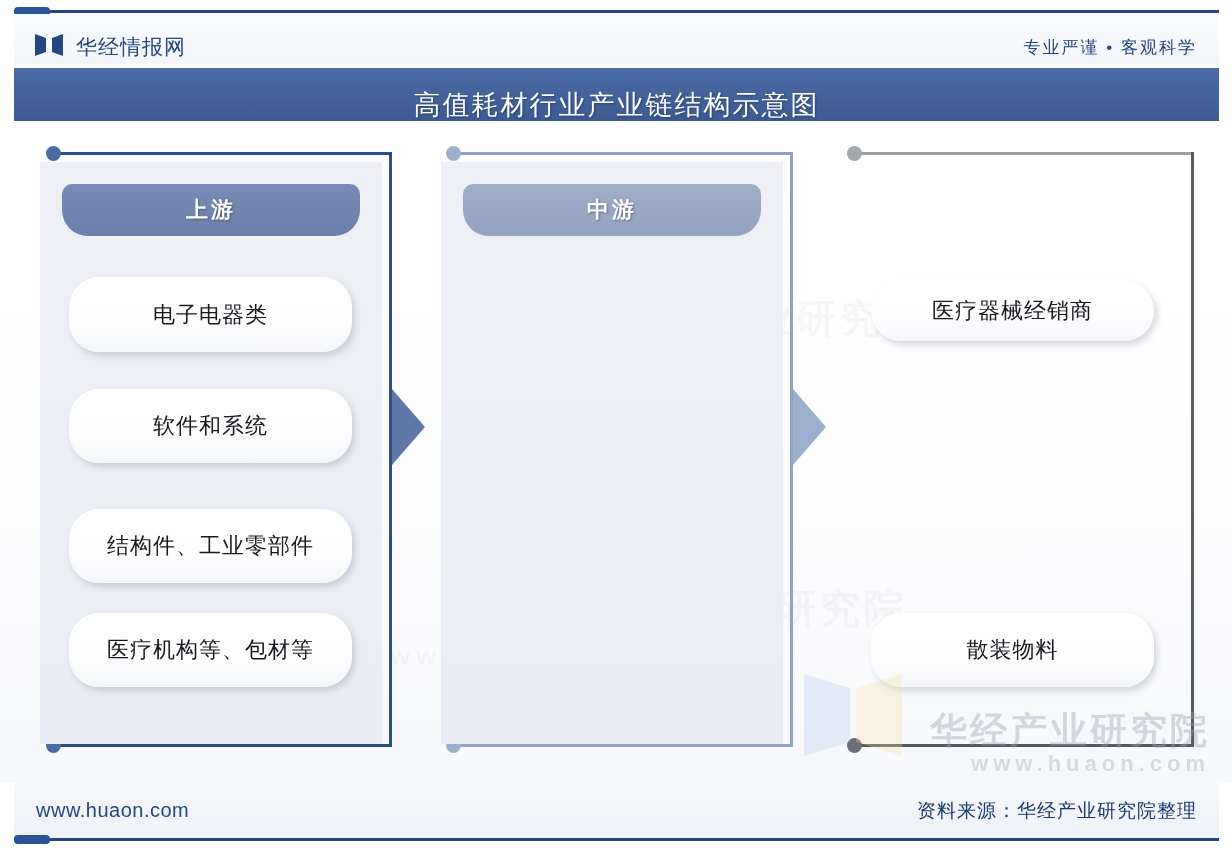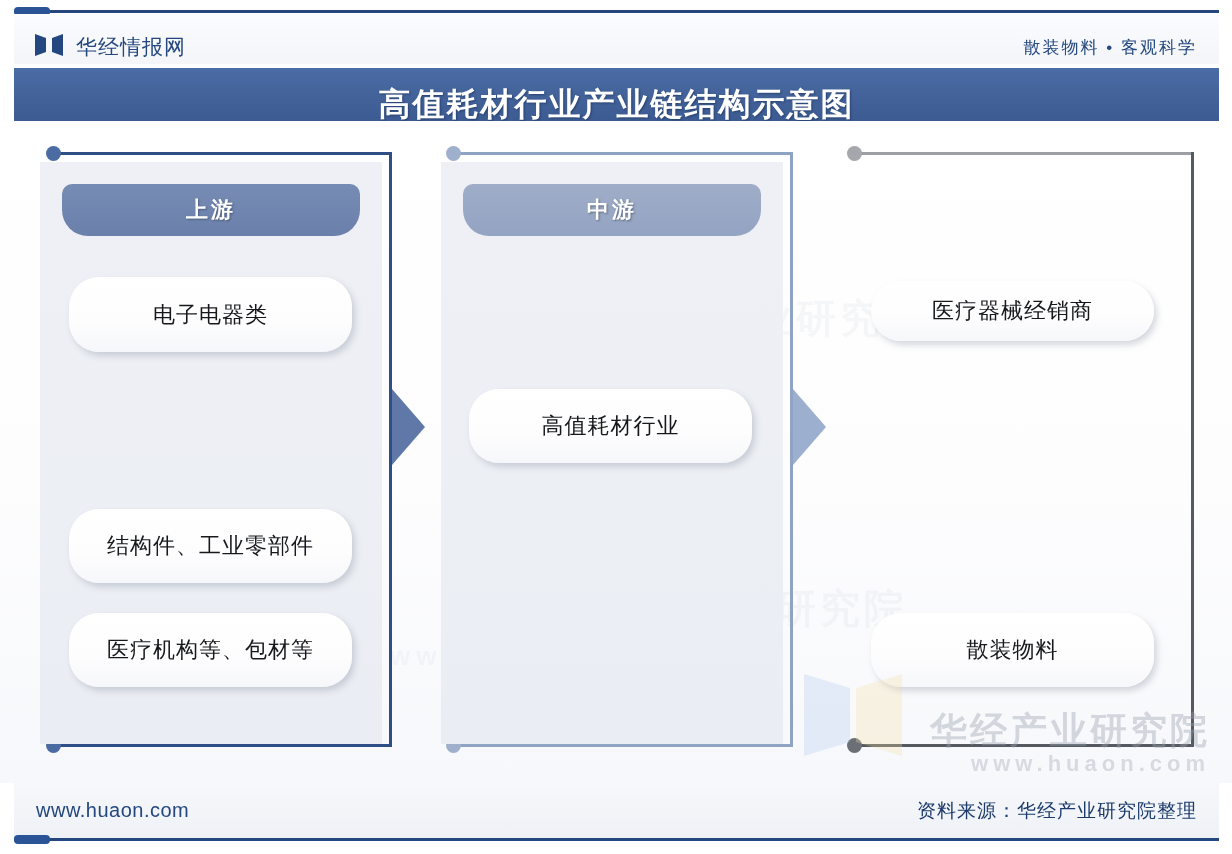--- a/index.html
+++ b/index.html
@@ -258,7 +258,7 @@
       </span>
       <span class="brand-name">华经情报网</span>
     </div>
-    <div class="tagline">散装物料 • 客观科学</div>
+    <div class="tagline">专业严谨 • 客观科学</div>
   </div>
 
   <div class="title-bar">

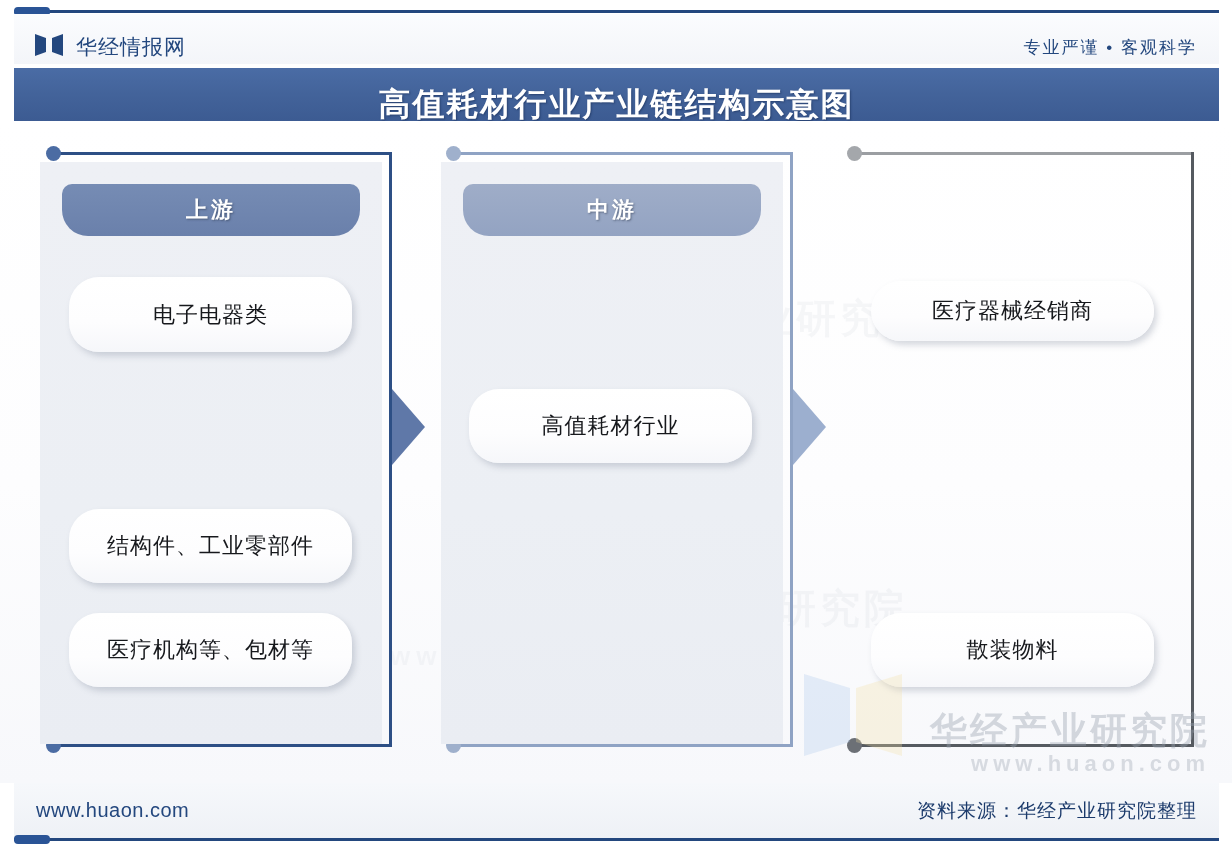--- a/index.html
+++ b/index.html
@@ -75,8 +75,8 @@
   }
   .title-text {
     color: #ffffff;
-    font-size: 32px;
-    font-weight: bold;
+    font-size: 27px;
+    font-weight: normal;
     letter-spacing: 2px;
     text-shadow: 1px 1px 2px rgba(20,40,80,.55);
     margin-top: 20px;

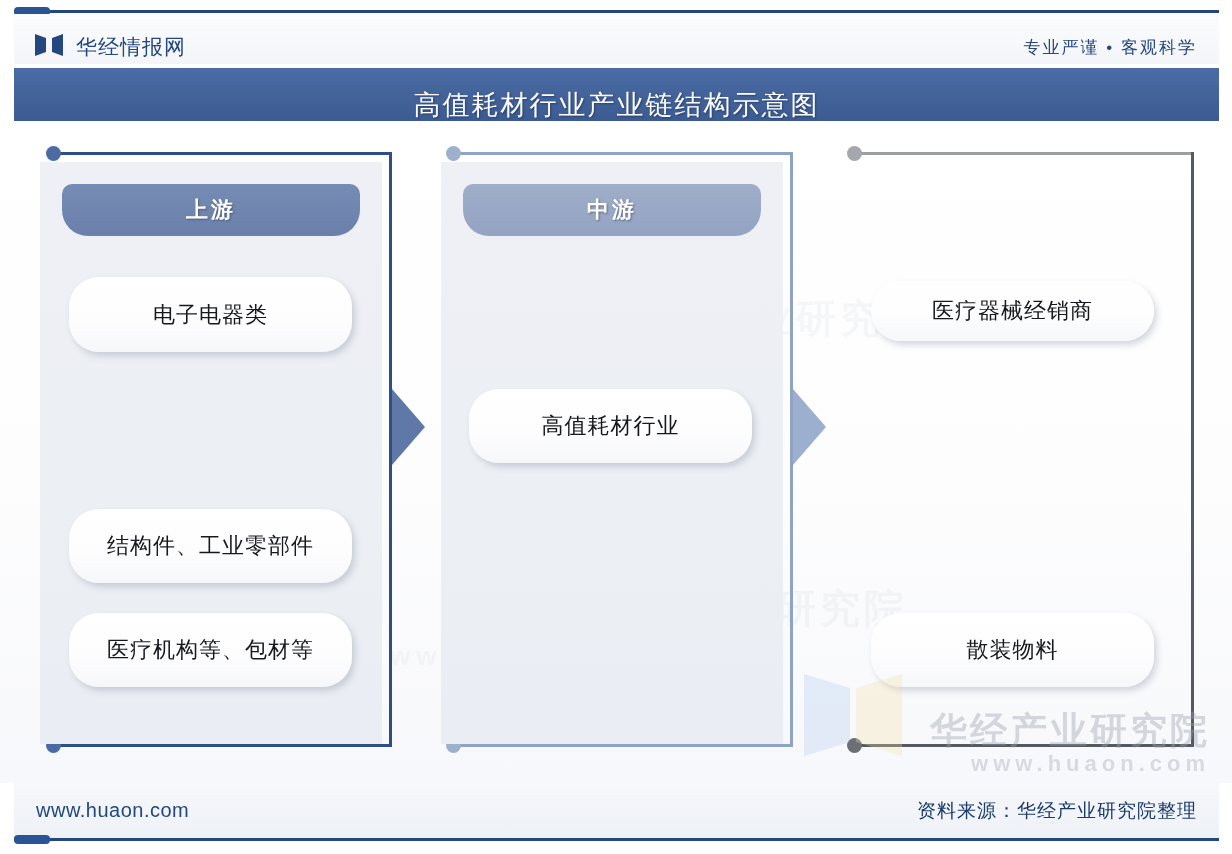--- a/index.html
+++ b/index.html
@@ -284,6 +284,7 @@
     </div>
 
     <div class="card" style="left:69px; top:156px; width:283px; height:75px;">电子电器类</div>
+    <div class="card" style="left:69px; top:268px; width:283px; height:74px;">软件和系统</div>
     <div class="card" style="left:69px; top:380px; width:283px; height:74px;margin-top:8px;">结构件、工业零部件</div>
     <div class="card" style="left:69px; top:492px; width:283px; height:74px;">医疗机构等、包材等</div>
 

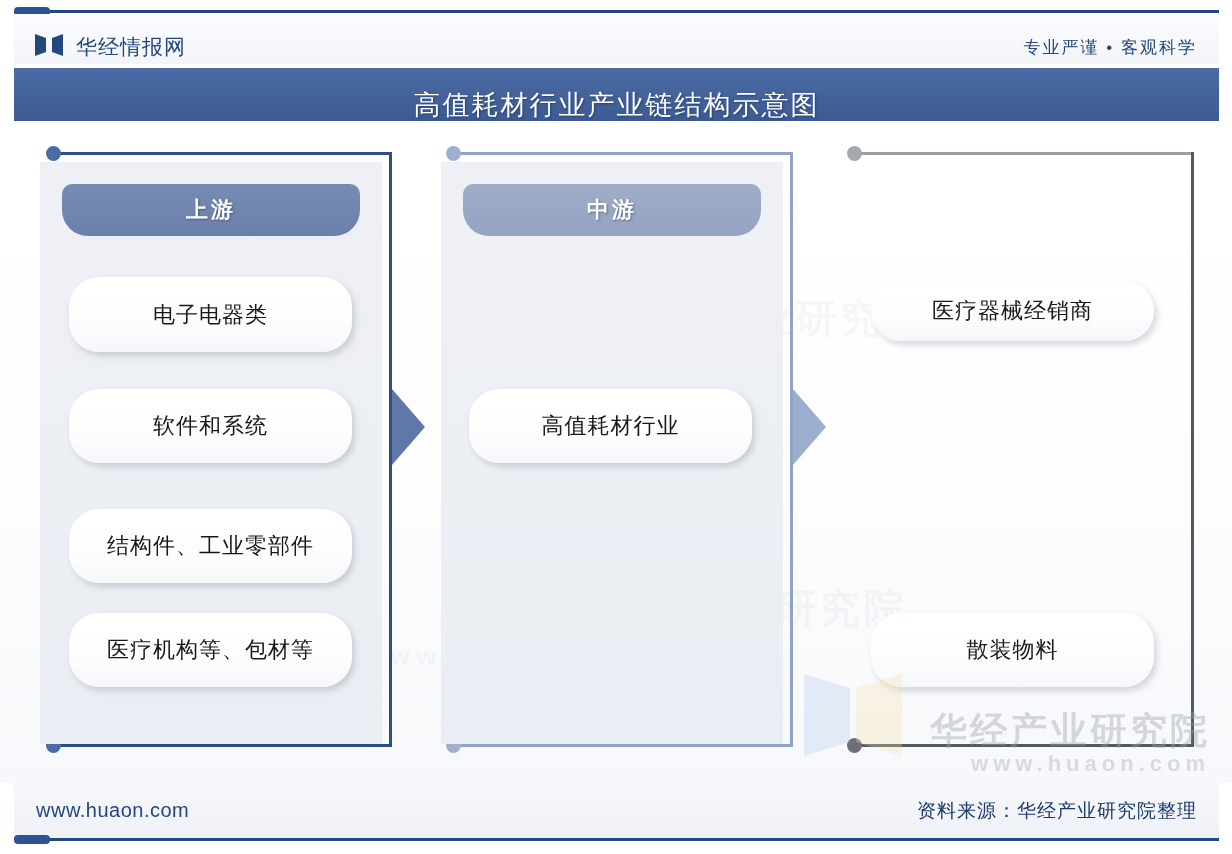--- a/index.html
+++ b/index.html
@@ -302,7 +302,6 @@
       <div class="panel-head" style="background:linear-gradient(180deg,#9fadc8 0%, #93a3c2 100%);">中游</div>
     </div>
 
-    <div class="card" style="left:469px; top:268px; width:283px; height:74px;">高值耗材行业</div>
 
     <div class="arrow" style="left:793px; top:268px; border-left:33px solid #9cafcf;"></div>
 

